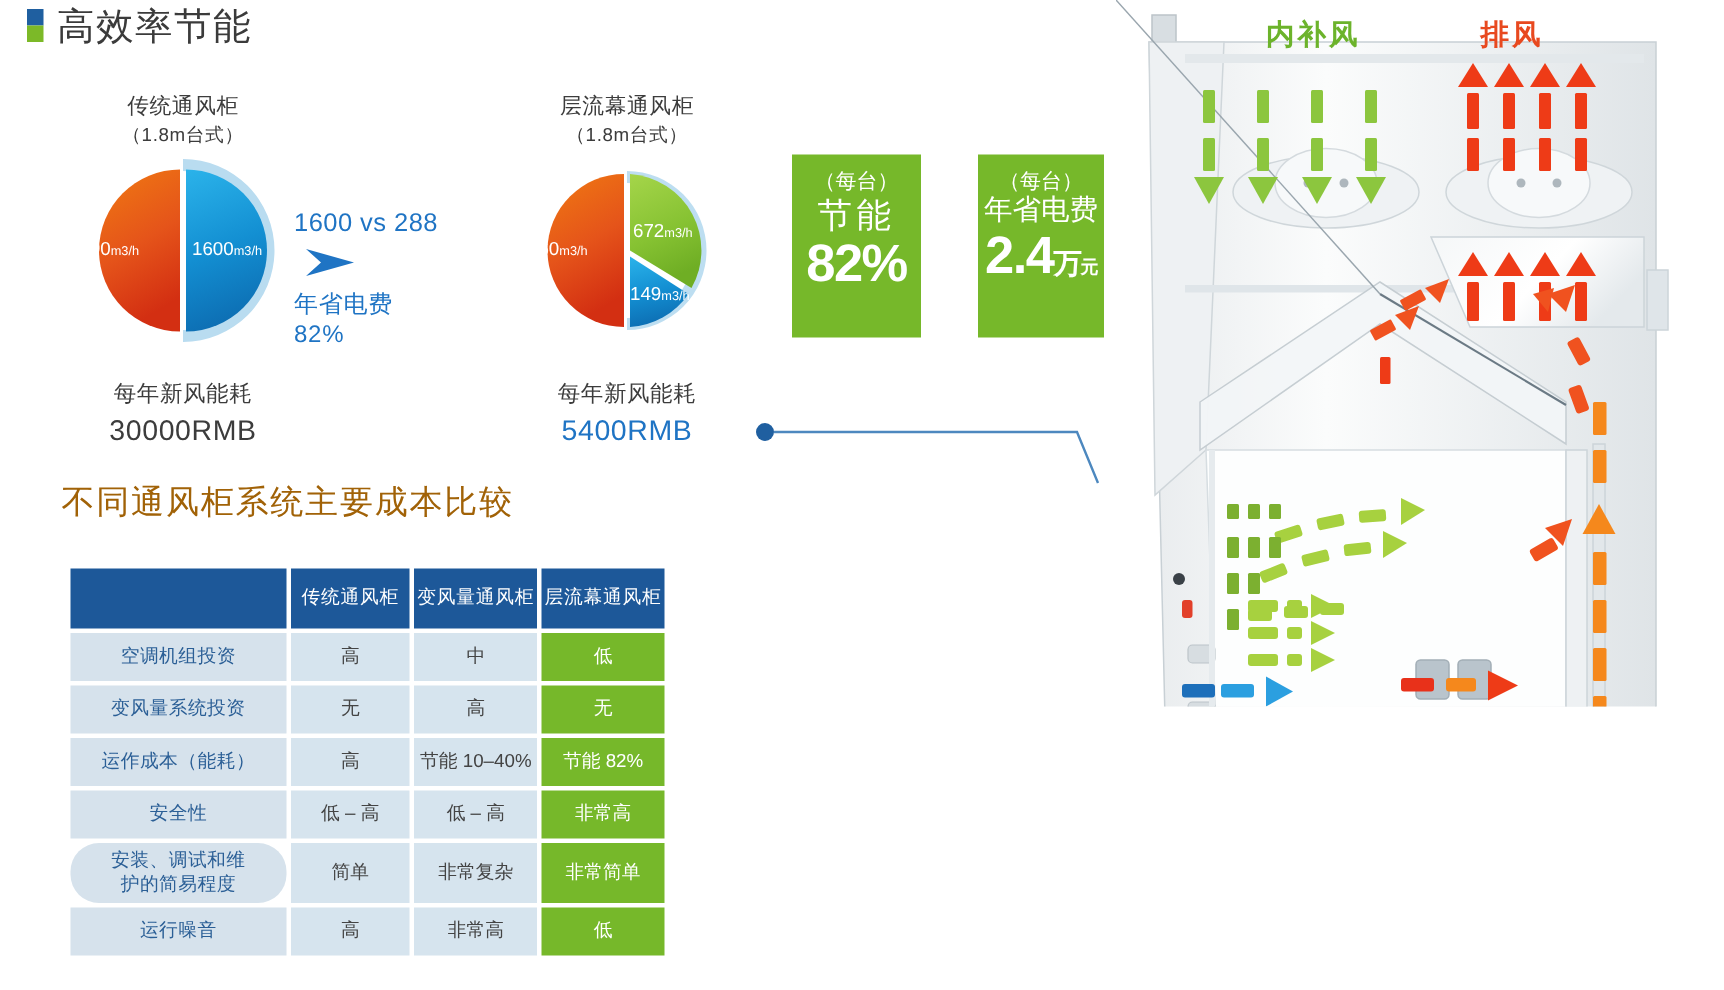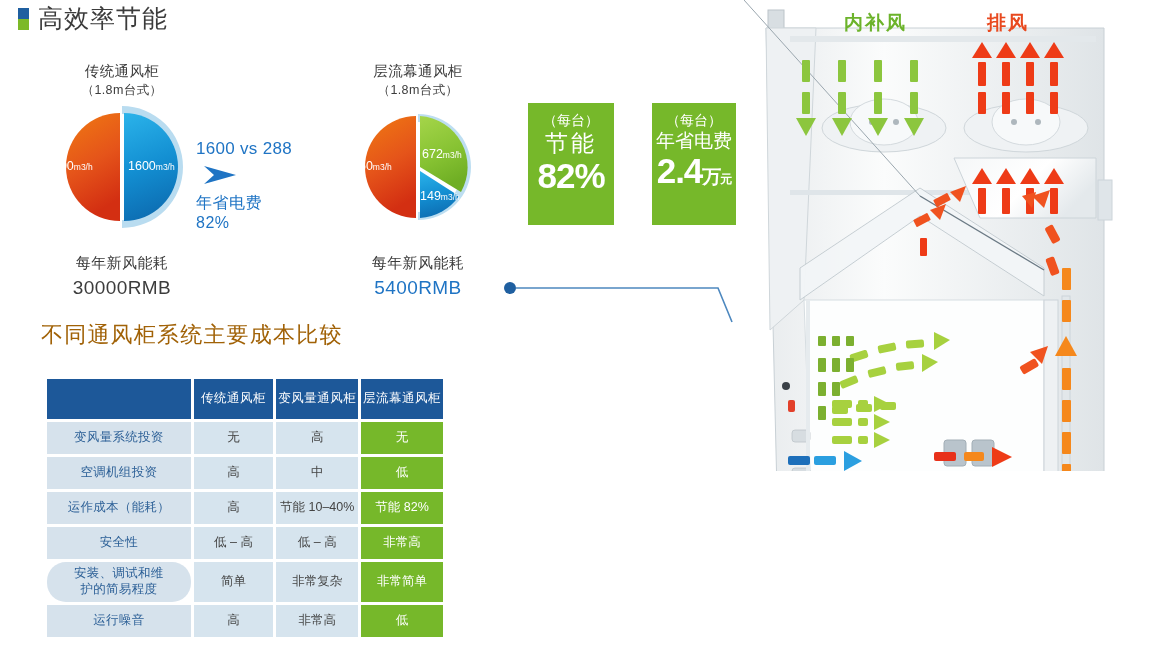--- a/index.html
+++ b/index.html
@@ -13,7 +13,7 @@
   .page{position:relative;width:1149px;height:660px;}
 
   
-  .hdr{position:absolute;left:18px;top:6px;display:flex;align-items:center;gap:9px;}
+  .hdr{position:absolute;left:18px;top:6px;display:flex;gap:9px;}
   .hdr-mark{width:11px;height:22px;display:flex;flex-direction:column;}
   .hdr-mark .a{flex:1;background:#1f5fa0;}
   .hdr-mark .b{flex:1;background:#7cb928;}

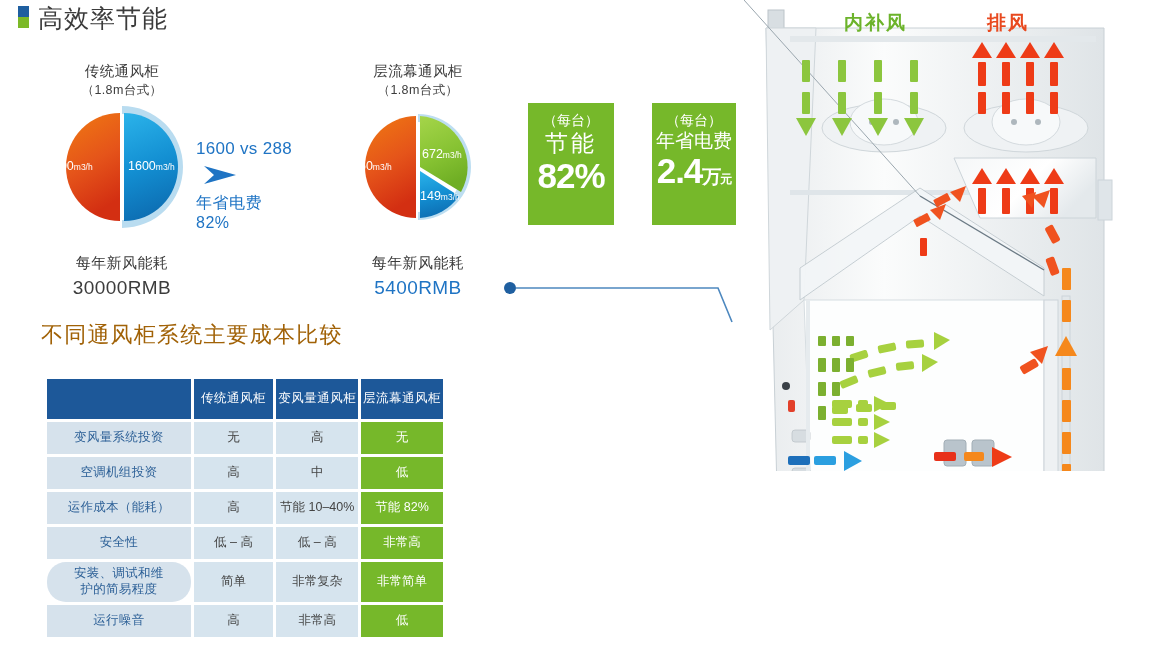--- a/index.html
+++ b/index.html
@@ -215,16 +215,16 @@
       </thead>
       <tbody>
         <tr>
+          <td class="rowlab">空调机组投资</td>
+          <td class="cell">高</td>
+          <td class="cell">中</td>
+          <td class="hl">低</td>
+        </tr>
+        <tr>
           <td class="rowlab">变风量系统投资</td>
           <td class="cell">无</td>
           <td class="cell">高</td>
           <td class="hl">无</td>
-        </tr>
-        <tr>
-          <td class="rowlab">空调机组投资</td>
-          <td class="cell">高</td>
-          <td class="cell">中</td>
-          <td class="hl">低</td>
         </tr>
         <tr>
           <td class="rowlab">运作成本（能耗）</td>

